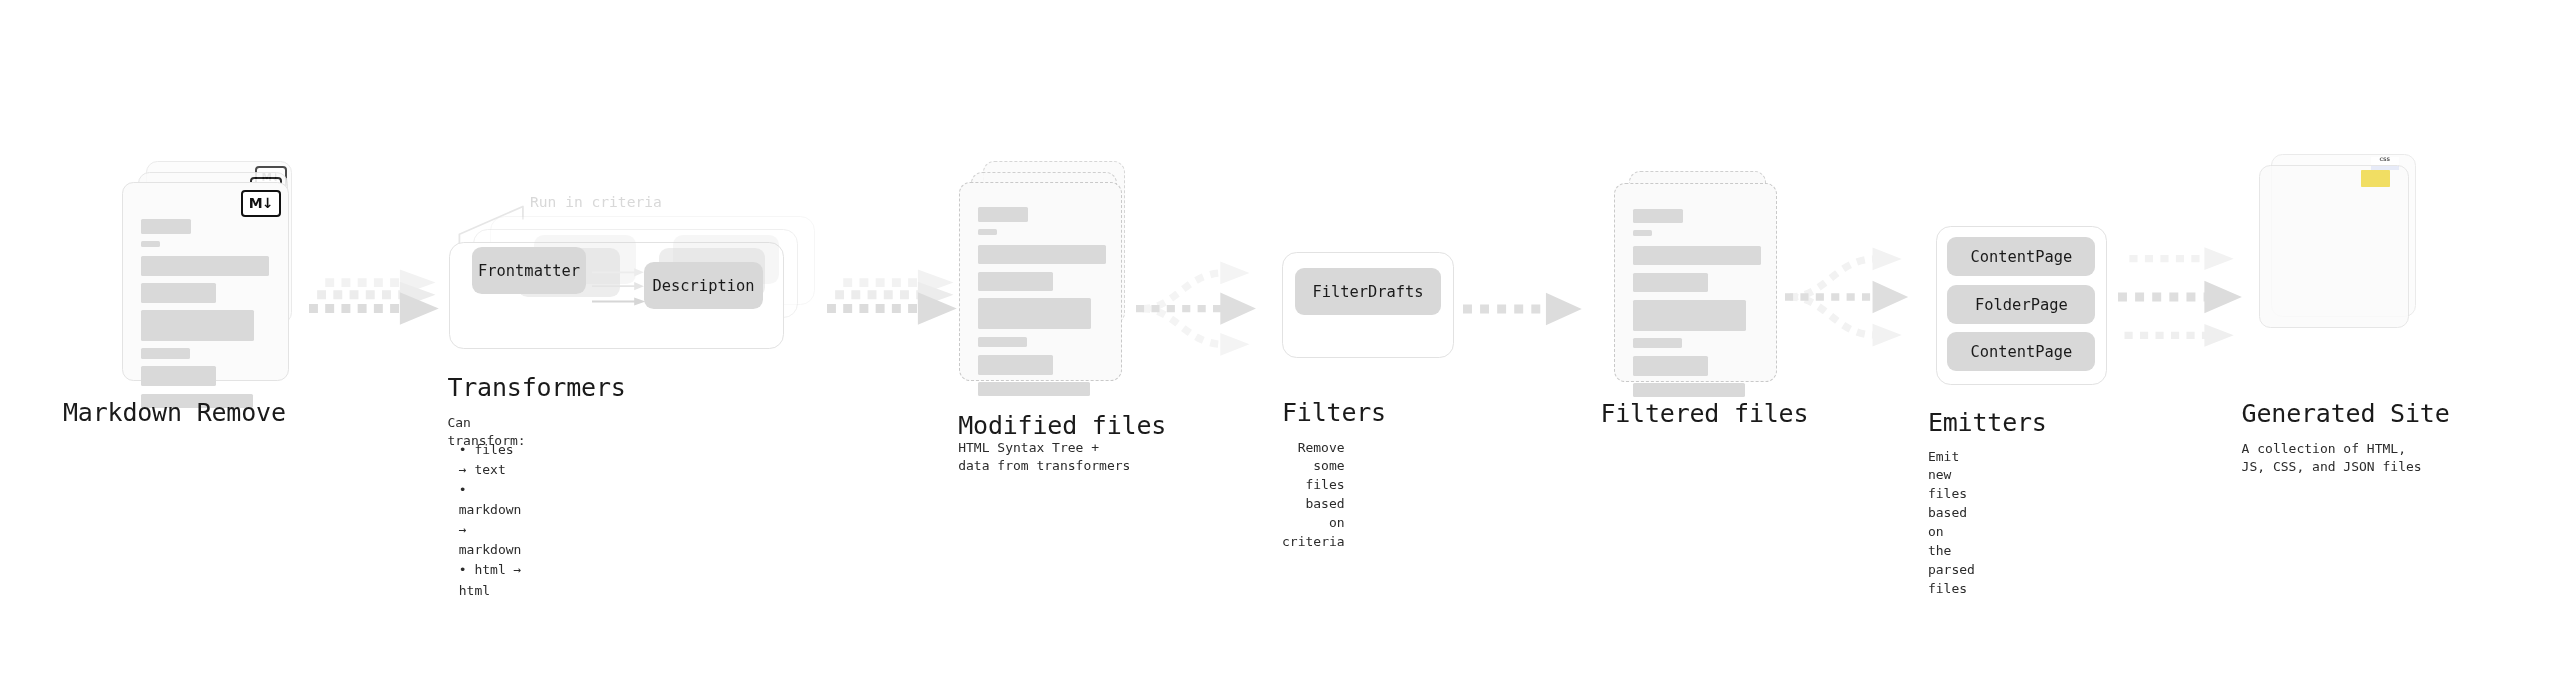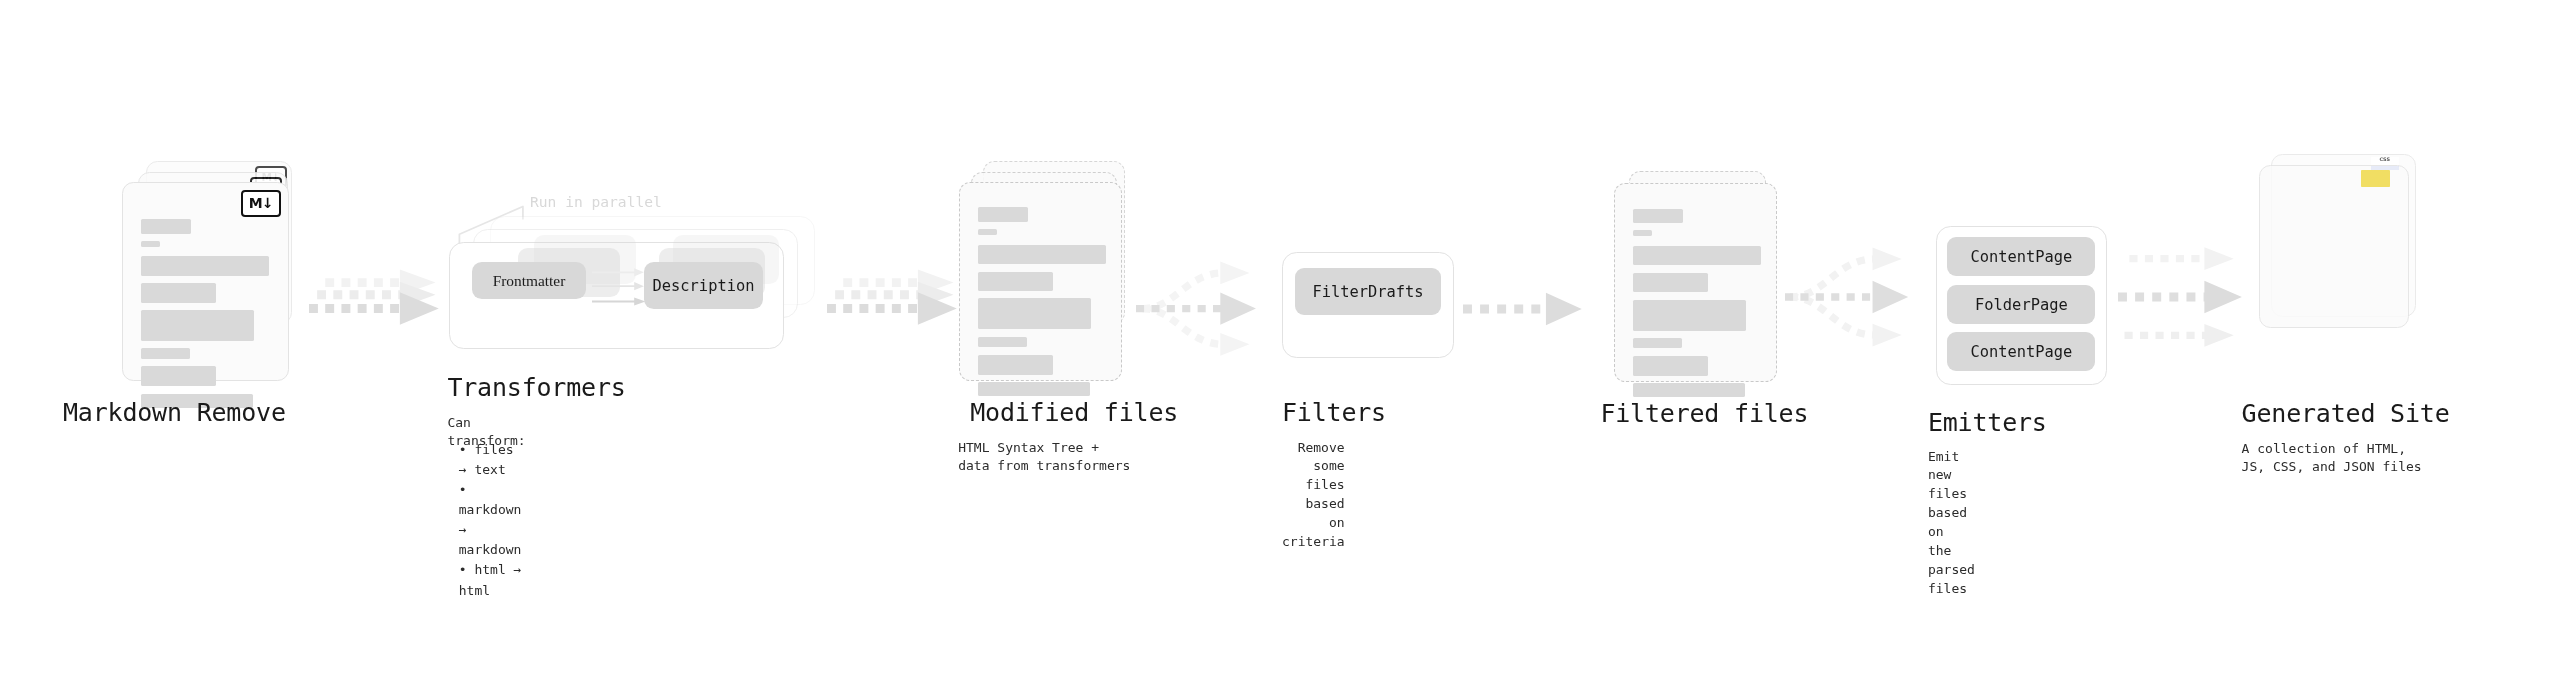--- a/index.html
+++ b/index.html
@@ -99,7 +99,7 @@
   </svg>
 
   <div class="stage-node" style="left:449px;top:193px;">
-    <div class="parallel-label" style="left:81px;top:0px;">Run in parallel</div>
+    <div class="parallel-label" style="left:81px;top:0px;">Run in criteria</div>
 
     <svg class="abs-svg" style="left:6.5px;top:6.5px;" width="98" height="57" viewBox="0 0 120 70">
       <path d="M4 62 L4 42 L82 8 L82 24" stroke="#e6e6e6" stroke-width="2.2" fill="none" stroke-linejoin="round"></path>

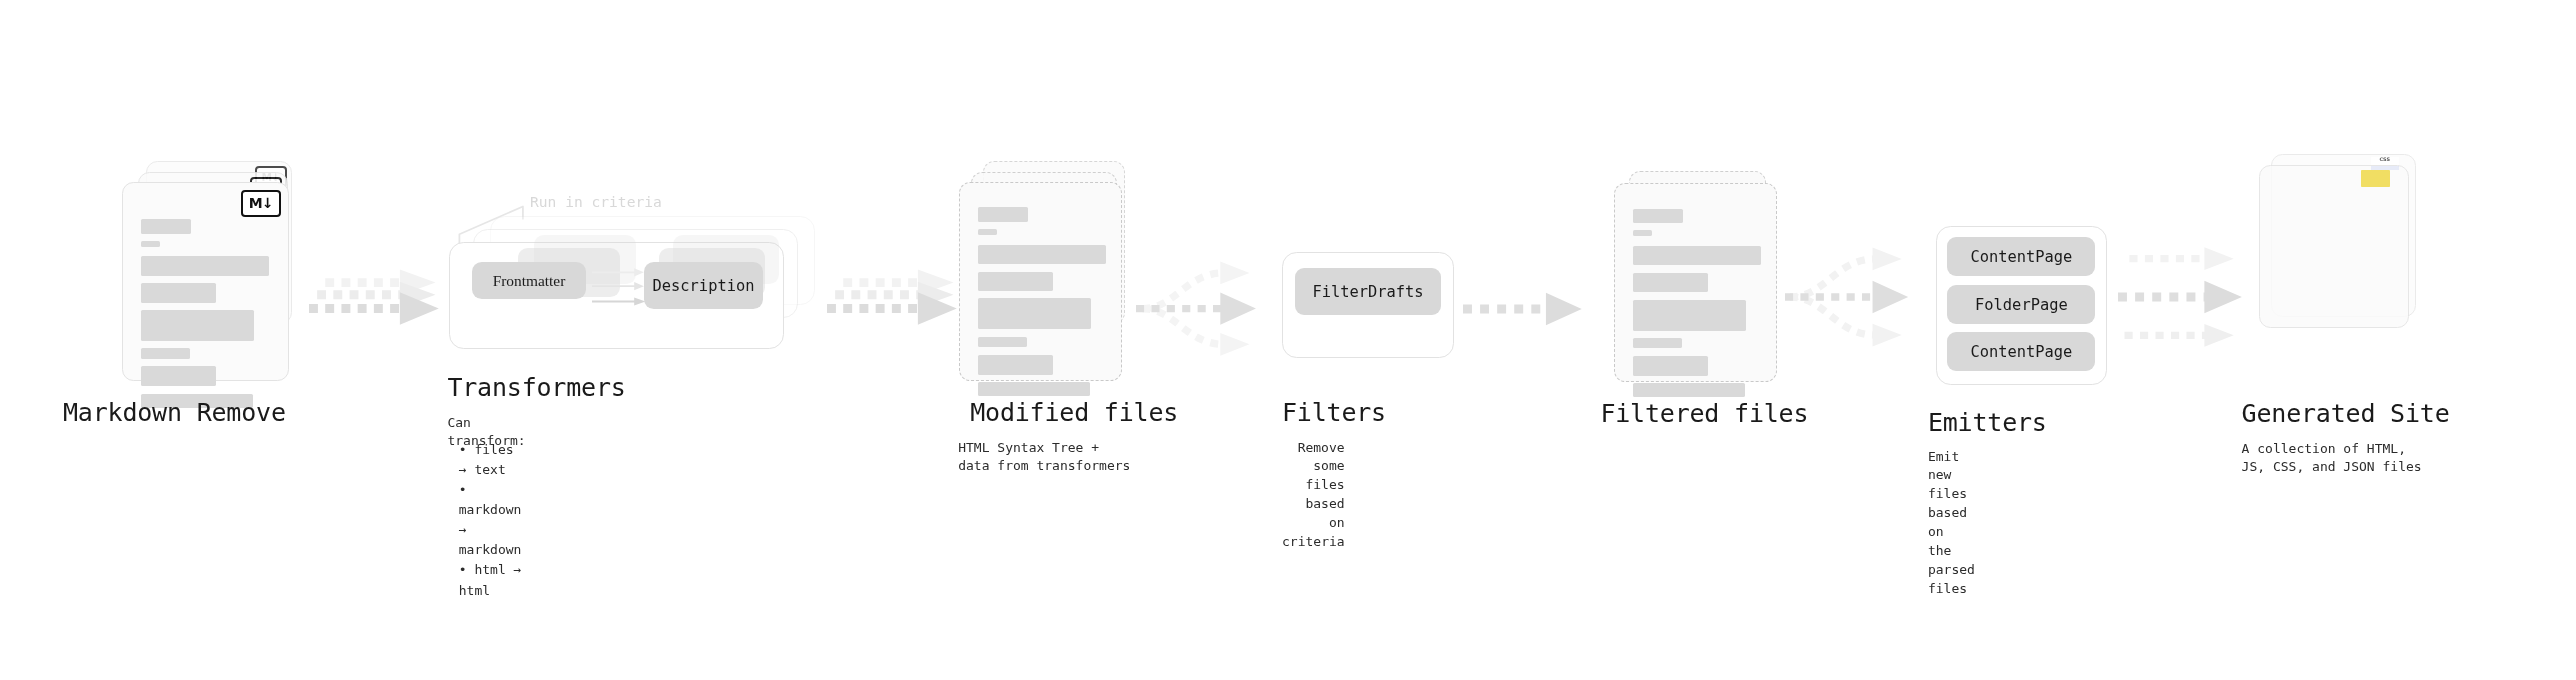--- a/index.html
+++ b/index.html
@@ -111,7 +111,7 @@
 
     <div class="pill p3" style="left:85px;top:42px;width:102px;height:49px;"></div>
     <div class="pill p2" style="left:69px;top:55px;width:102px;height:49px;"></div>
-    <div class="pill" style="left:23px;top:69px;width:114px;height:37px;font-family:Liberation Serif, serif;">Frontmatter</div>
+    <div class="pill" style="left:23px;top:54px;width:114px;height:47px;">Frontmatter</div>
 
     <div class="pill p3" style="left:224px;top:42px;width:106px;height:49px;"></div>
     <div class="pill p2" style="left:210px;top:55px;width:106px;height:49px;"></div>

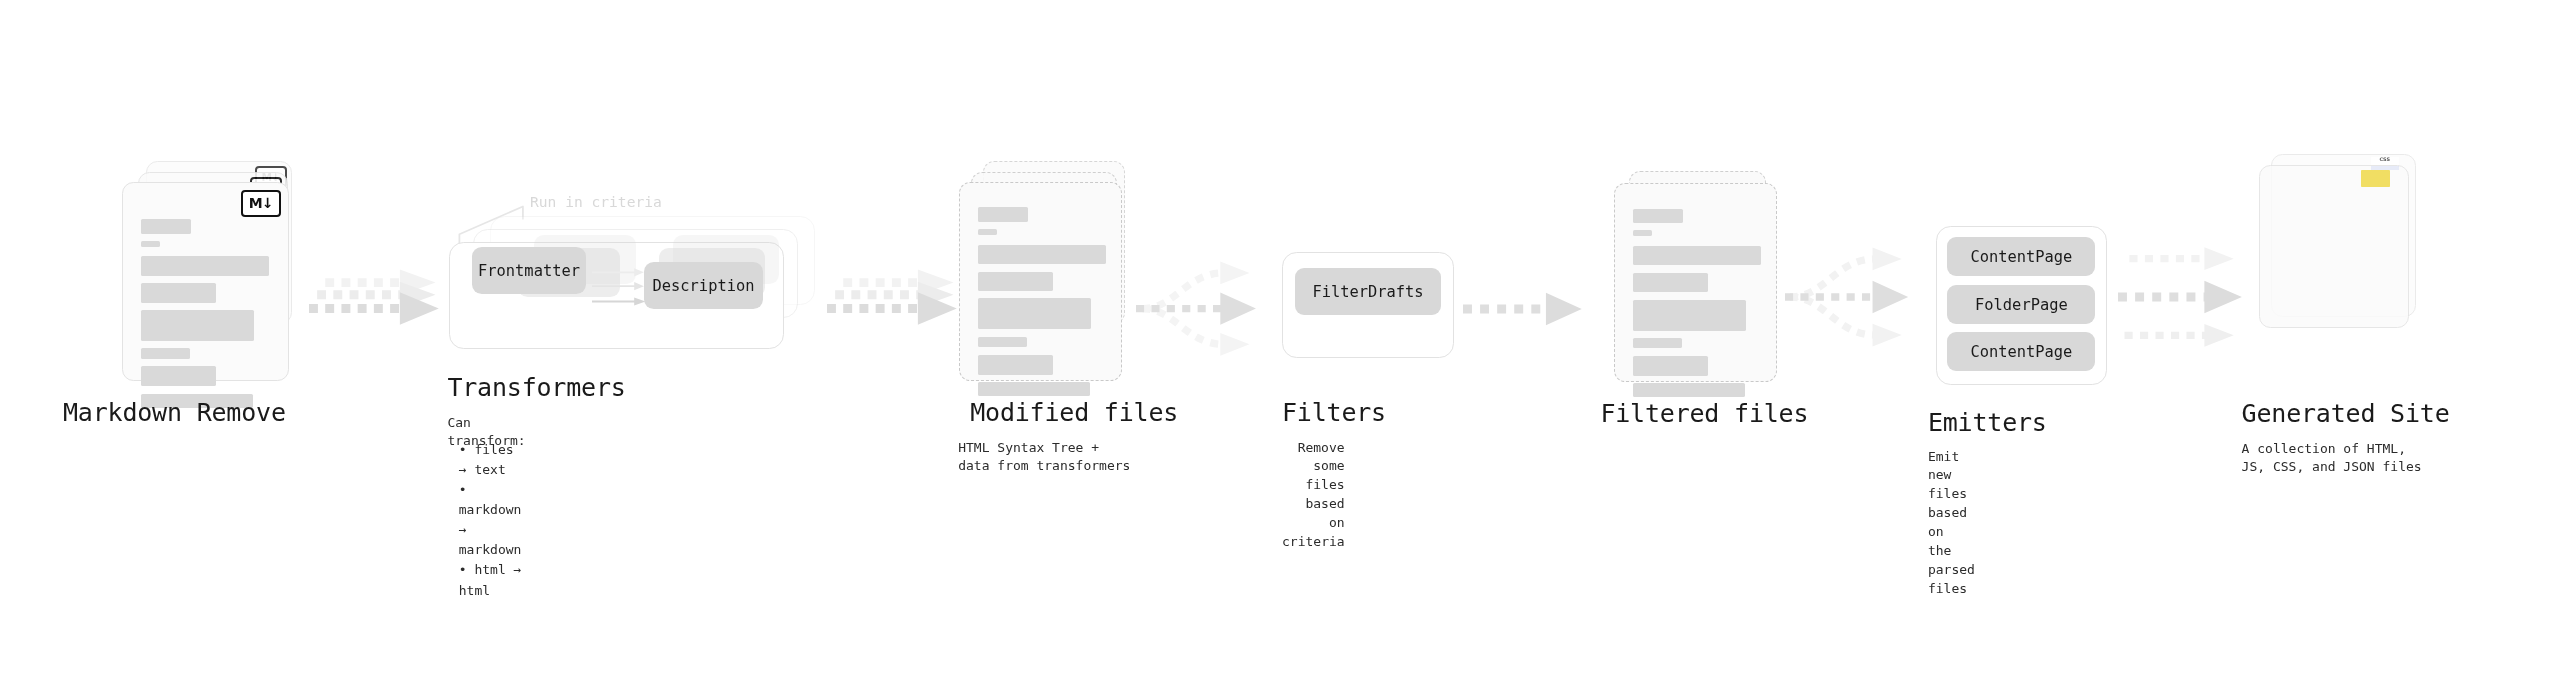--- a/index.html
+++ b/index.html
@@ -165,7 +165,7 @@
         </div>
       </div>
     </div>
-    <div class="caption-title" style="position:absolute;left:-0.8px;top:237px;margin-left:12px;">Modified files</div>
+    <div class="caption-title" style="position:absolute;left:-0.8px;top:250px;">Modified files</div>
     <div class="caption-sub" style="position:absolute;left:-0.8px;top:267px;">HTML Syntax Tree +
 data from transformers</div>
   </div>

